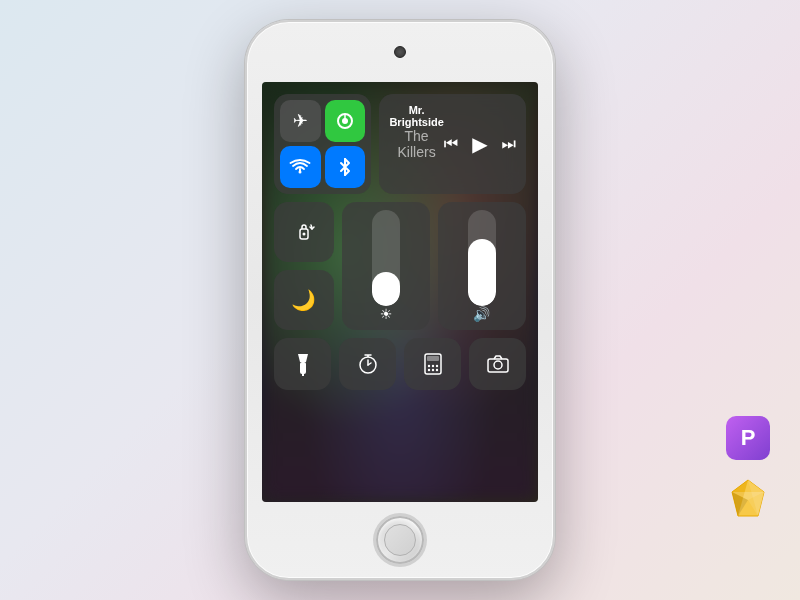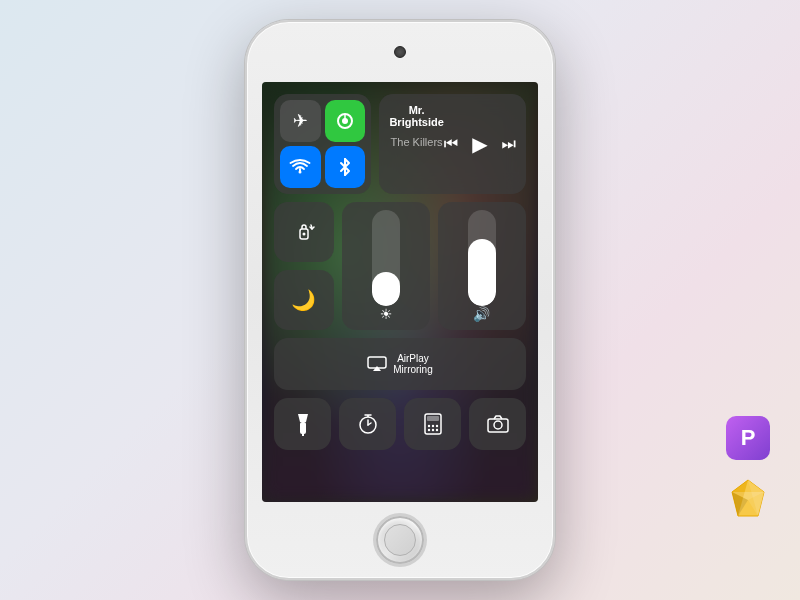--- a/index.html
+++ b/index.html
@@ -186,8 +186,7 @@
 
     .music-artist {
       color: rgba(255,255,255,0.6);
-      font-size: 11px;
-      margin-top: 8px;
+      font-size: 14px;
     }
 
     .music-controls {

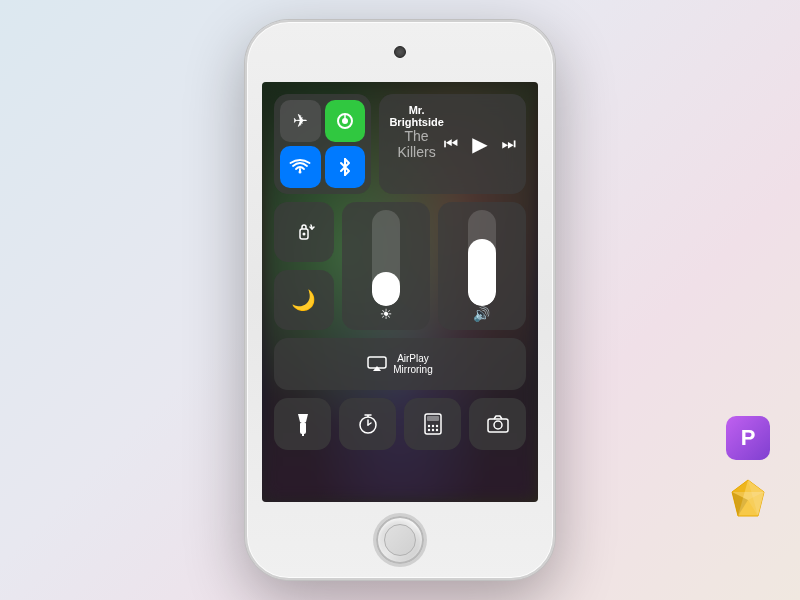--- a/index.html
+++ b/index.html
@@ -446,18 +446,6 @@
         </div>
       </div>
 
-      <div class="cc-row row3">
-        <div class="cc-airplay">
-          <svg class="airplay-icon" width="20" height="16" viewBox="0 0 20 16" fill="none">
-            <rect x="1" y="1" width="18" height="11" rx="2" stroke="white" stroke-width="1.5"></rect>
-            <path d="M6 15 L10 10 L14 15 Z" fill="white"></path>
-          </svg>
-          <div class="airplay-text-block">
-            <span>AirPlay</span>
-            <span>Mirroring</span>
-          </div>
-        </div>
-      </div>
 
       <div class="cc-bottom-row">
         <div class="cc-utility-btn">

